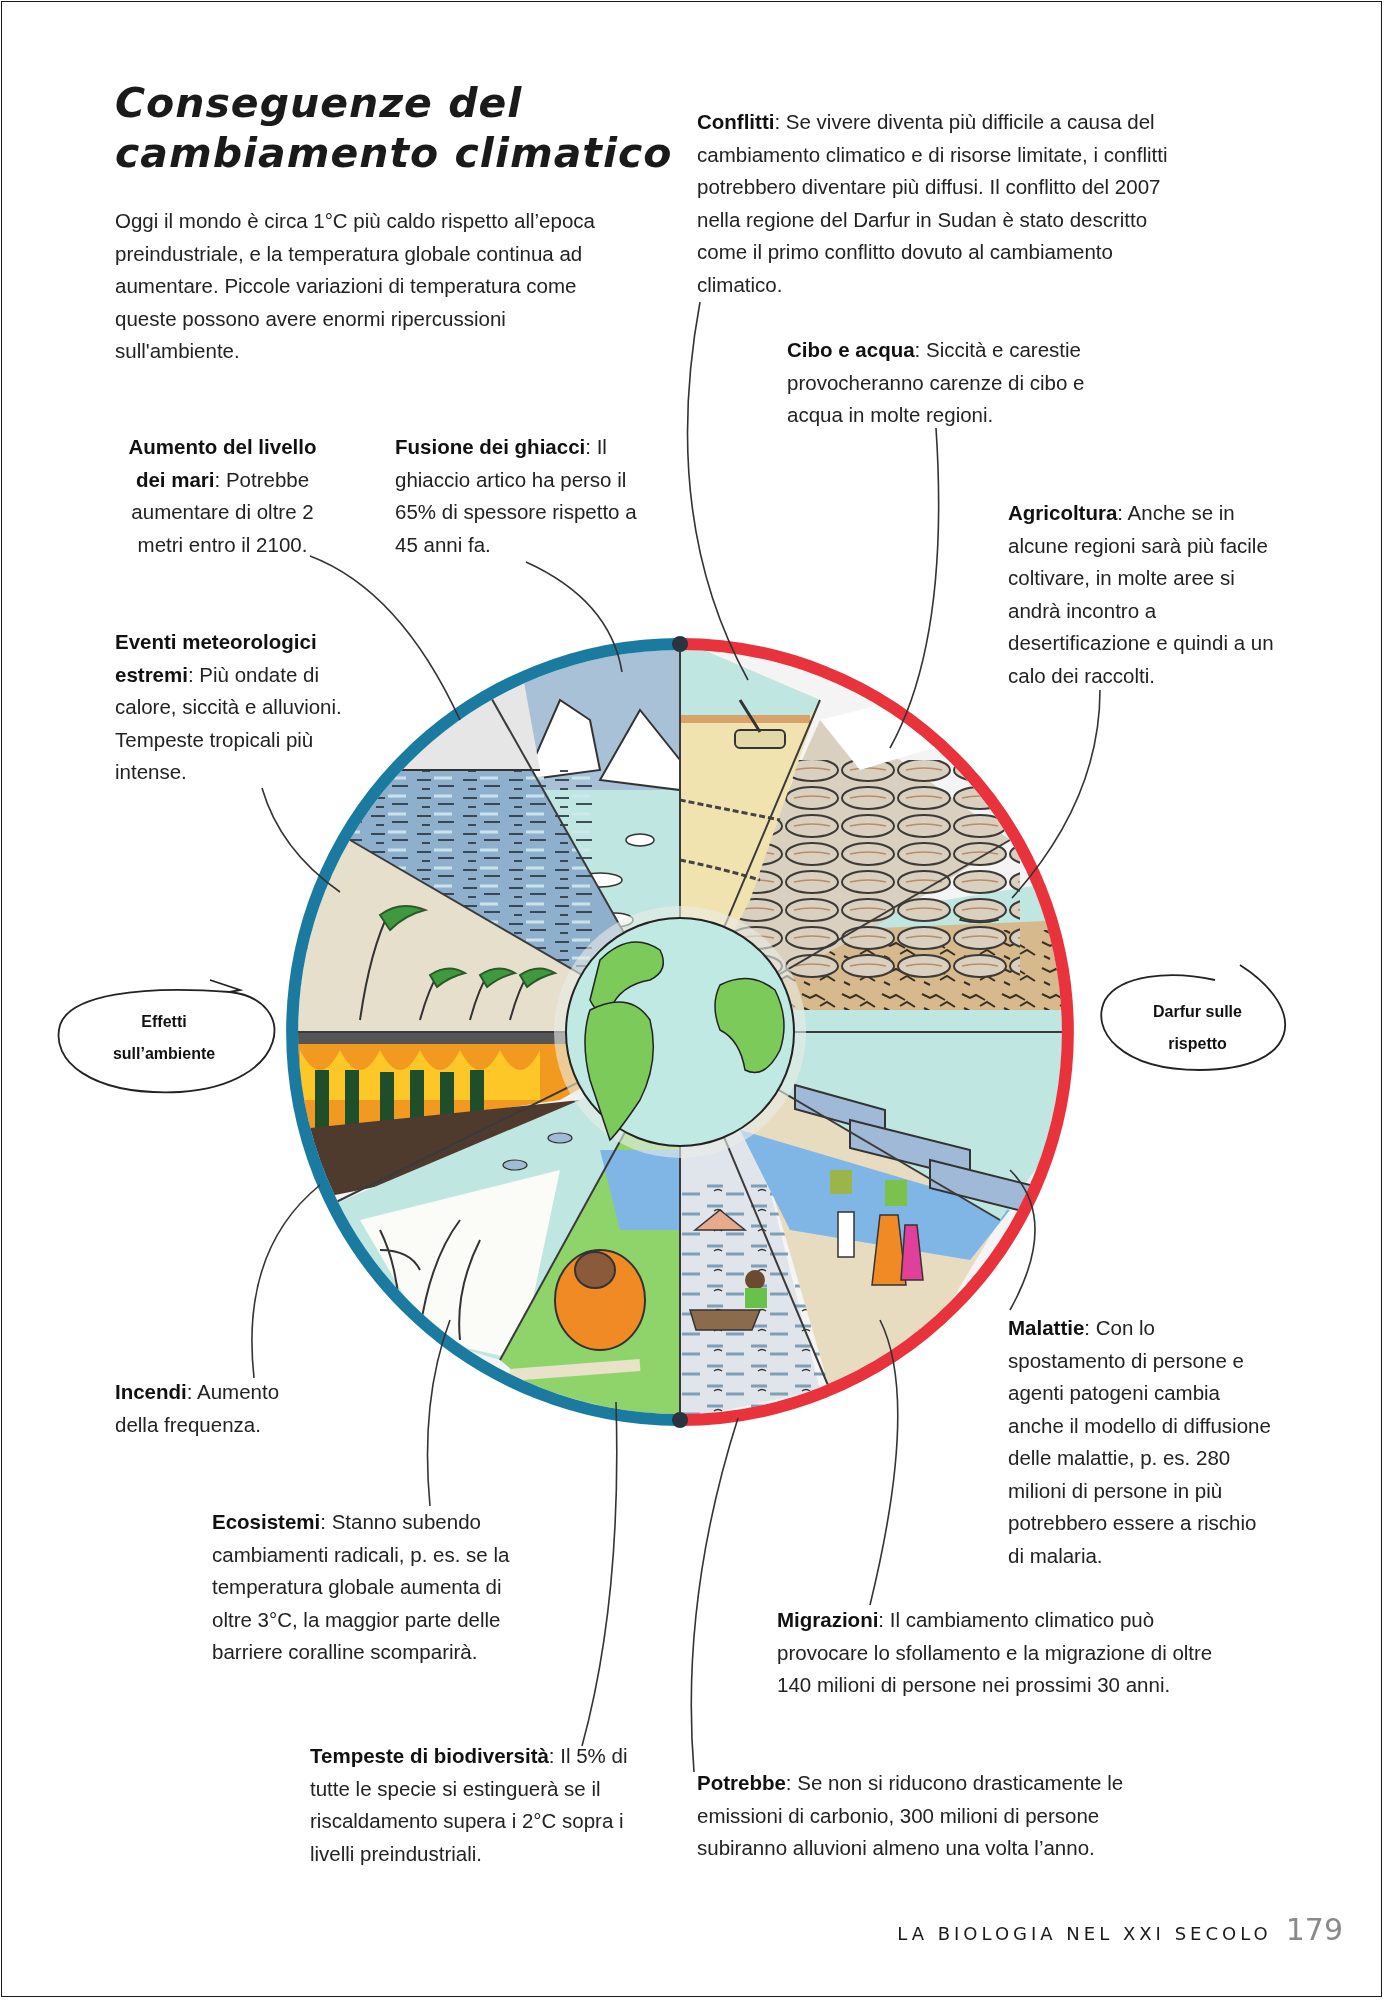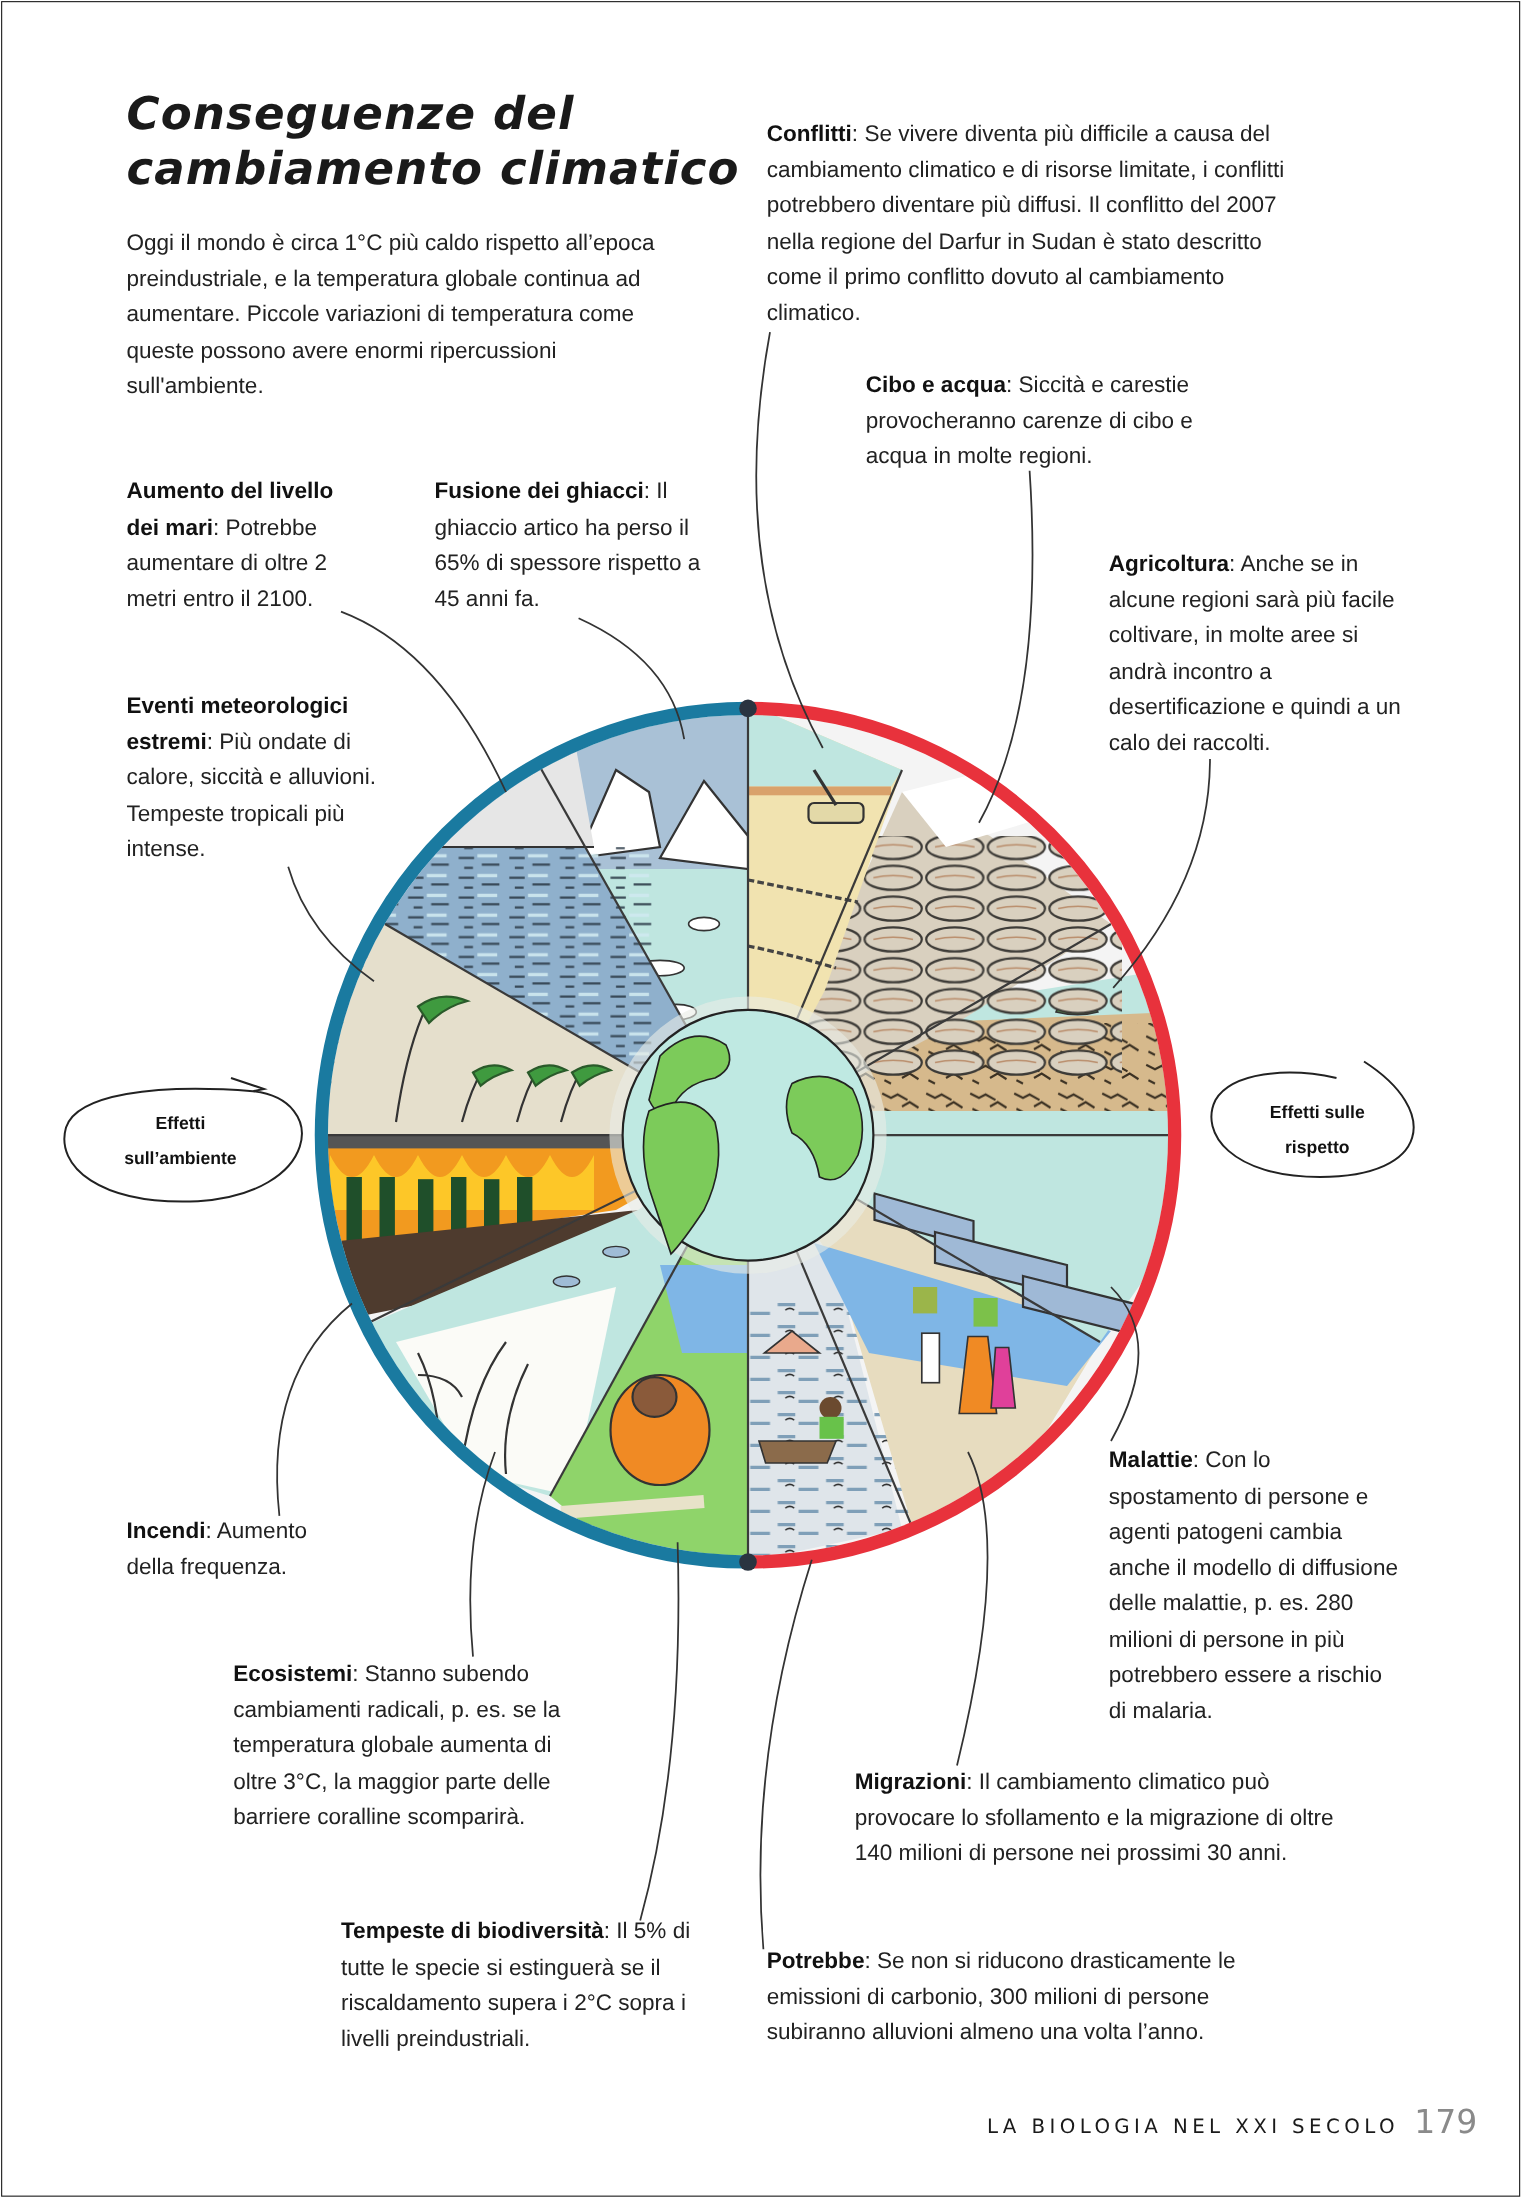--- a/index.html
+++ b/index.html
@@ -231,7 +231,7 @@
   <div>rispetto</div>
 </div>
 
-<div class="note" style="left:115px;top:431px;width:215px;">
+<div class="note" style="left:115px;top:431px;width:215px;text-align:center;">
   <b>Aumento del livello dei mari</b><span>: Potrebbe aumentare di oltre 2 metri entro il 2100.</span>
 </div>
 <div class="note" style="left:395px;top:431px;width:245px;">

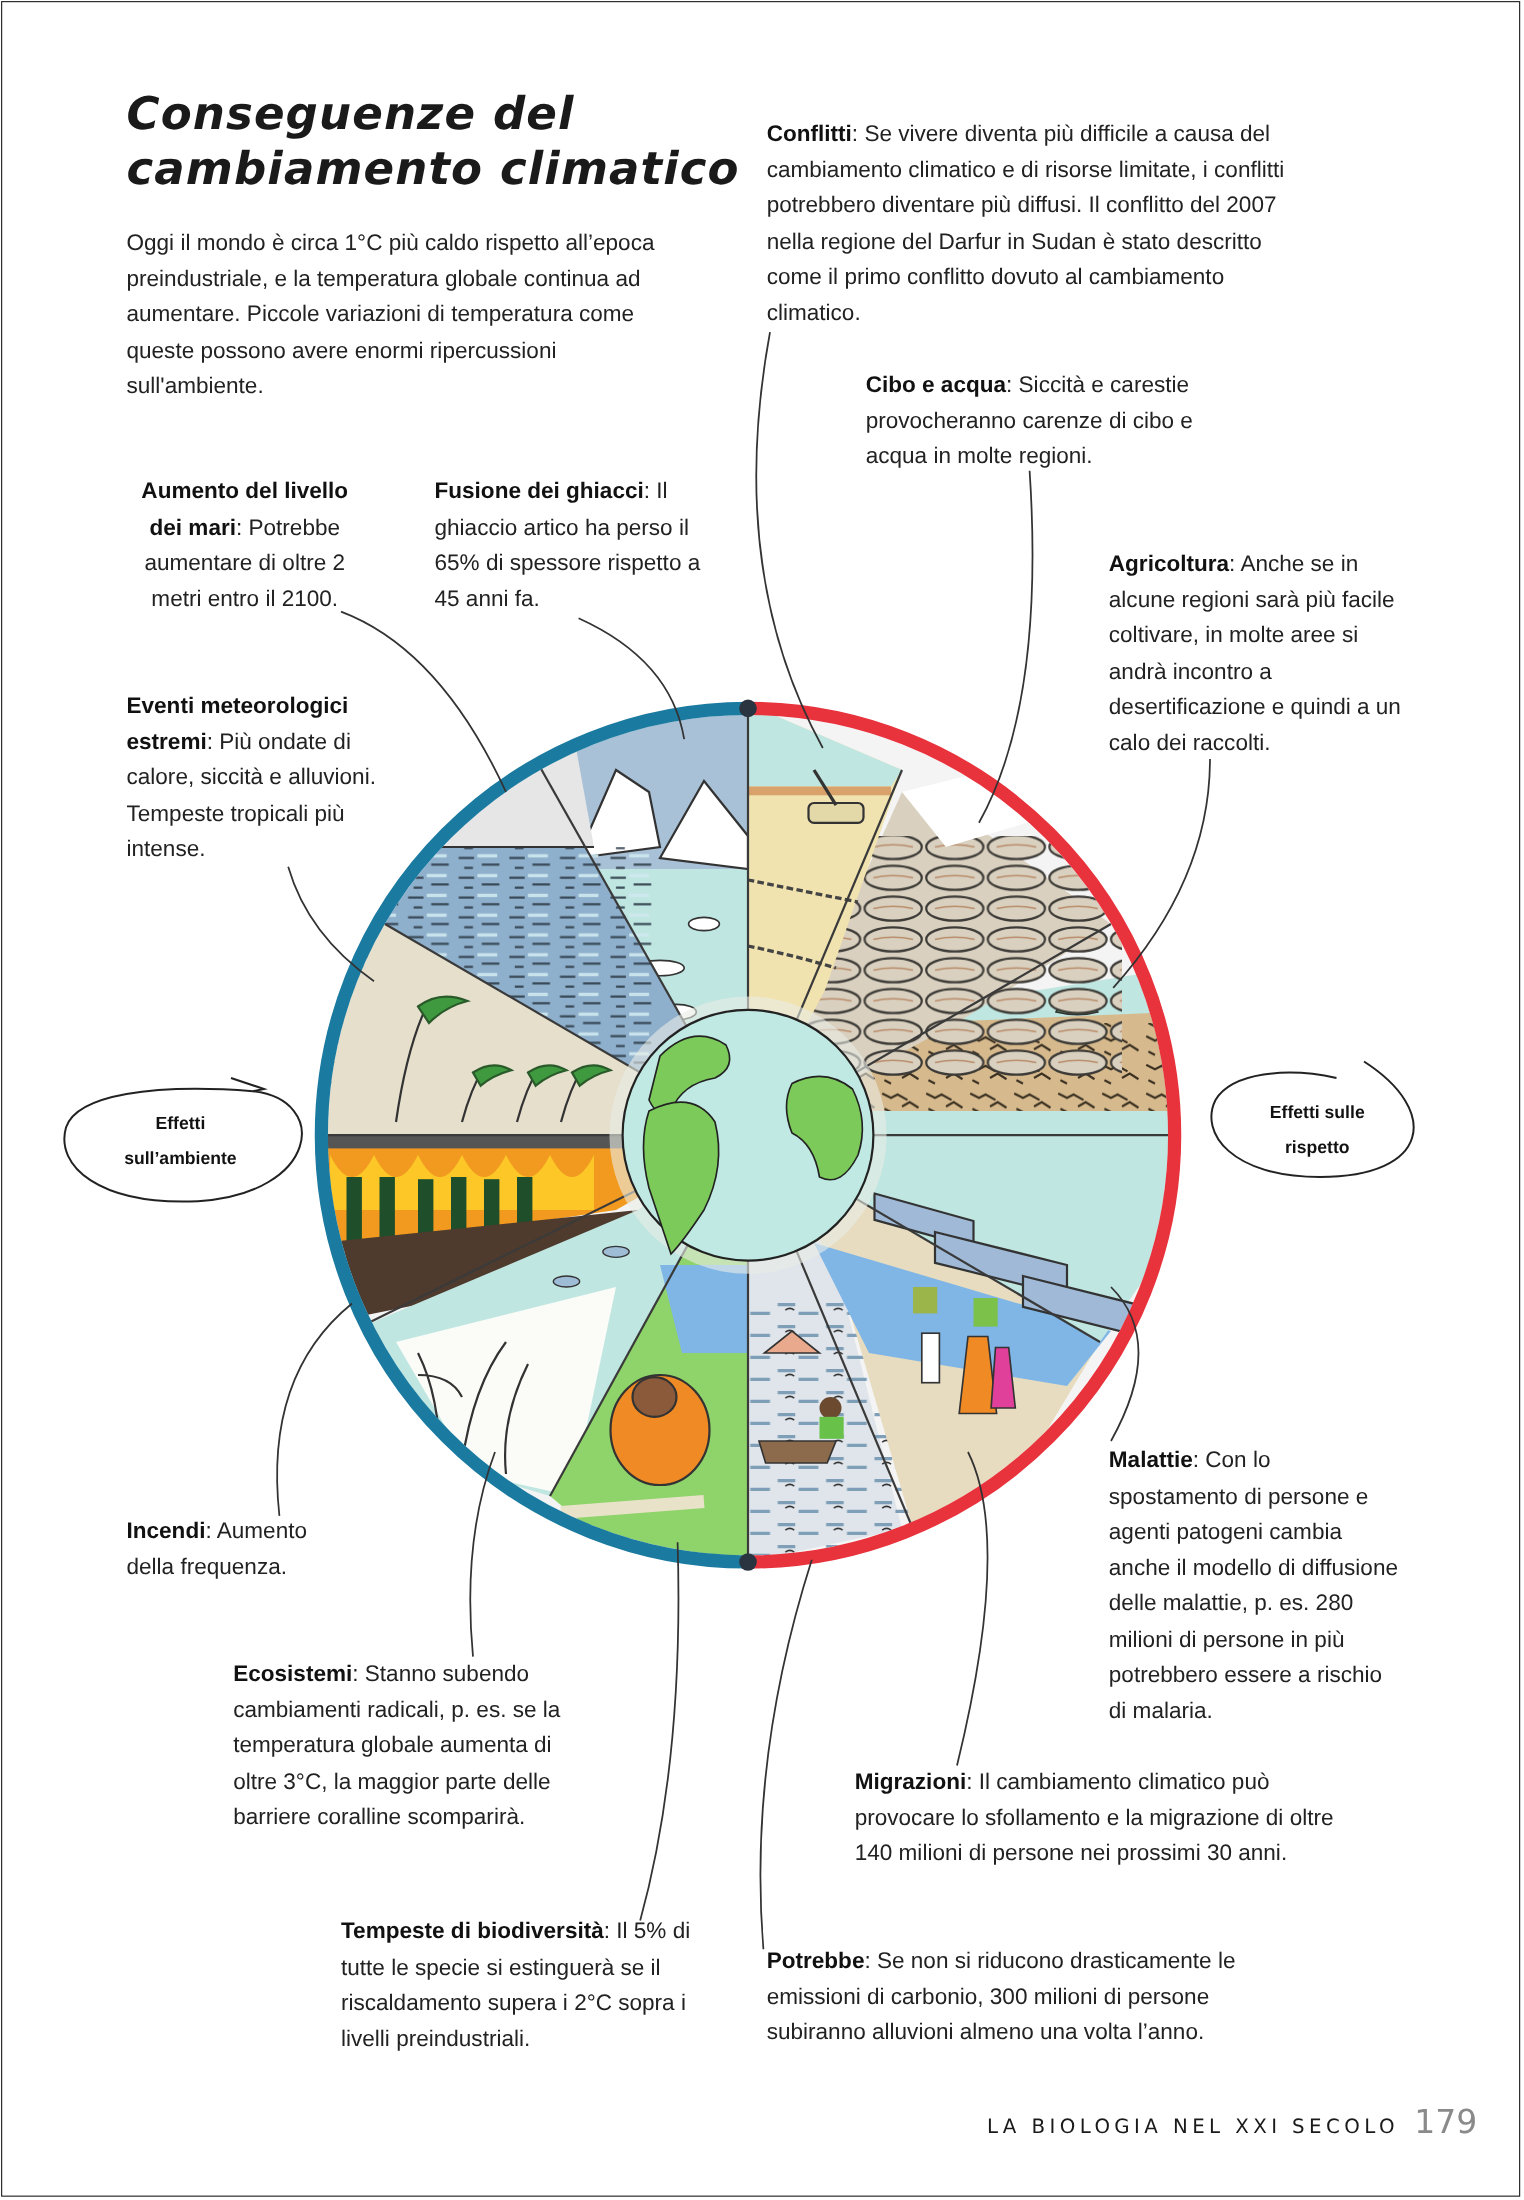--- a/index.html
+++ b/index.html
@@ -227,7 +227,7 @@
   <div>sull’ambiente</div>
 </div>
 <div class="bubble-label" style="left:1105px;top:996px;width:185px;">
-  <div>Effetti sulle</div>
+  <div>Darfur sulle</div>
   <div>rispetto</div>
 </div>
 

